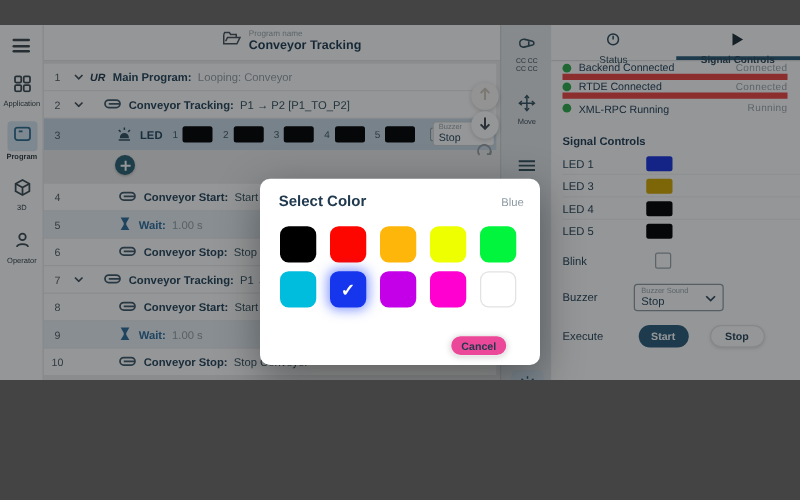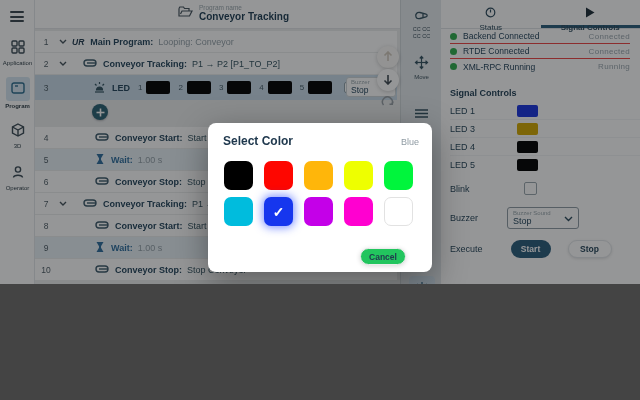--- a/index.html
+++ b/index.html
@@ -5,7 +5,7 @@
   html,body{margin:0;padding:0;background:#444;}
   *{box-sizing:border-box;}
   .app{position:relative;width:640px;height:284px;overflow:hidden;background:#ebedee;
-       font-family:"Liberation Sans",sans-serif;-webkit-font-smoothing:antialiased;}
+       font-family:"Liberation Sans",sans-serif;margin-top:20px;-webkit-font-smoothing:antialiased;}
 
   
   .sidebar{position:absolute;left:0;top:0;width:35px;height:363px;background:#fff;border-right:1px solid #e2e6e9;z-index:5;}

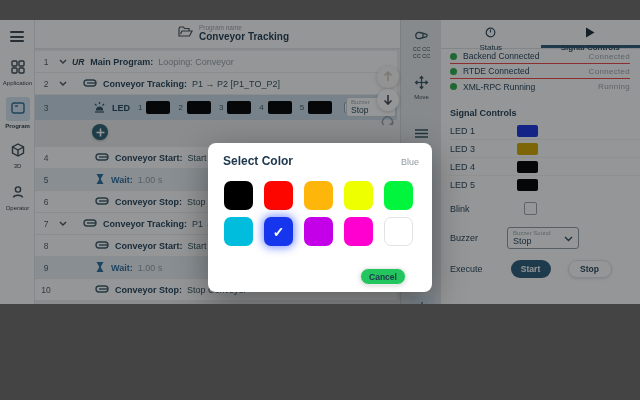--- a/index.html
+++ b/index.html
@@ -68,7 +68,7 @@
   .tab.active{border-bottom:3px solid #2a5d7c;}
   .tab.active .tlbl{font-weight:bold;}
   .phead{font-size:9px;font-weight:bold;color:#1d3c52;margin:10px 0 4px 9px;}
-  .connrow{display:flex;align-items:center;height:15px;margin:0 10px 0 9px;border-bottom:1px solid #ef4444;}
+  .connrow{display:flex;align-items:center;height:15px;margin:0 10px 0 9px;border-bottom:5px solid #ef4444;}
   .dot{width:7px;height:7px;border-radius:50%;flex:none;}
   .connlbl{font-size:8.5px;color:#23425a;margin-left:6px;}
   .connval{margin-left:auto;font-size:8px;color:#9aa6ae;letter-spacing:.3px;}

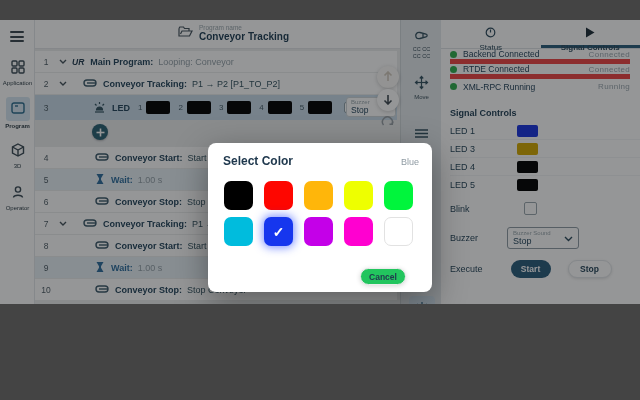--- a/index.html
+++ b/index.html
@@ -99,7 +99,7 @@
   .chip.selchip{box-shadow:0 0 9px 2px rgba(35,70,255,.55);}
   .check{position:absolute;left:0;top:0;width:100%;height:100%;display:flex;align-items:center;justify-content:center;
          color:#fff;font-size:14px;font-weight:bold;}
-  .cancel{position:absolute;left:152px;top:125px;width:46px;height:17px;border-radius:9px;background:#22c55e;border:1px solid #ececec;
+  .cancel{position:absolute;left:152px;top:125px;width:46px;height:17px;border-radius:9px;background:#ec4899;border:1px solid #ececec;
           box-shadow:0 1px 5px rgba(0,0,0,.16);font-size:8.5px;font-weight:bold;color:#20394e;
           display:flex;align-items:center;justify-content:center;cursor:pointer;}
 

